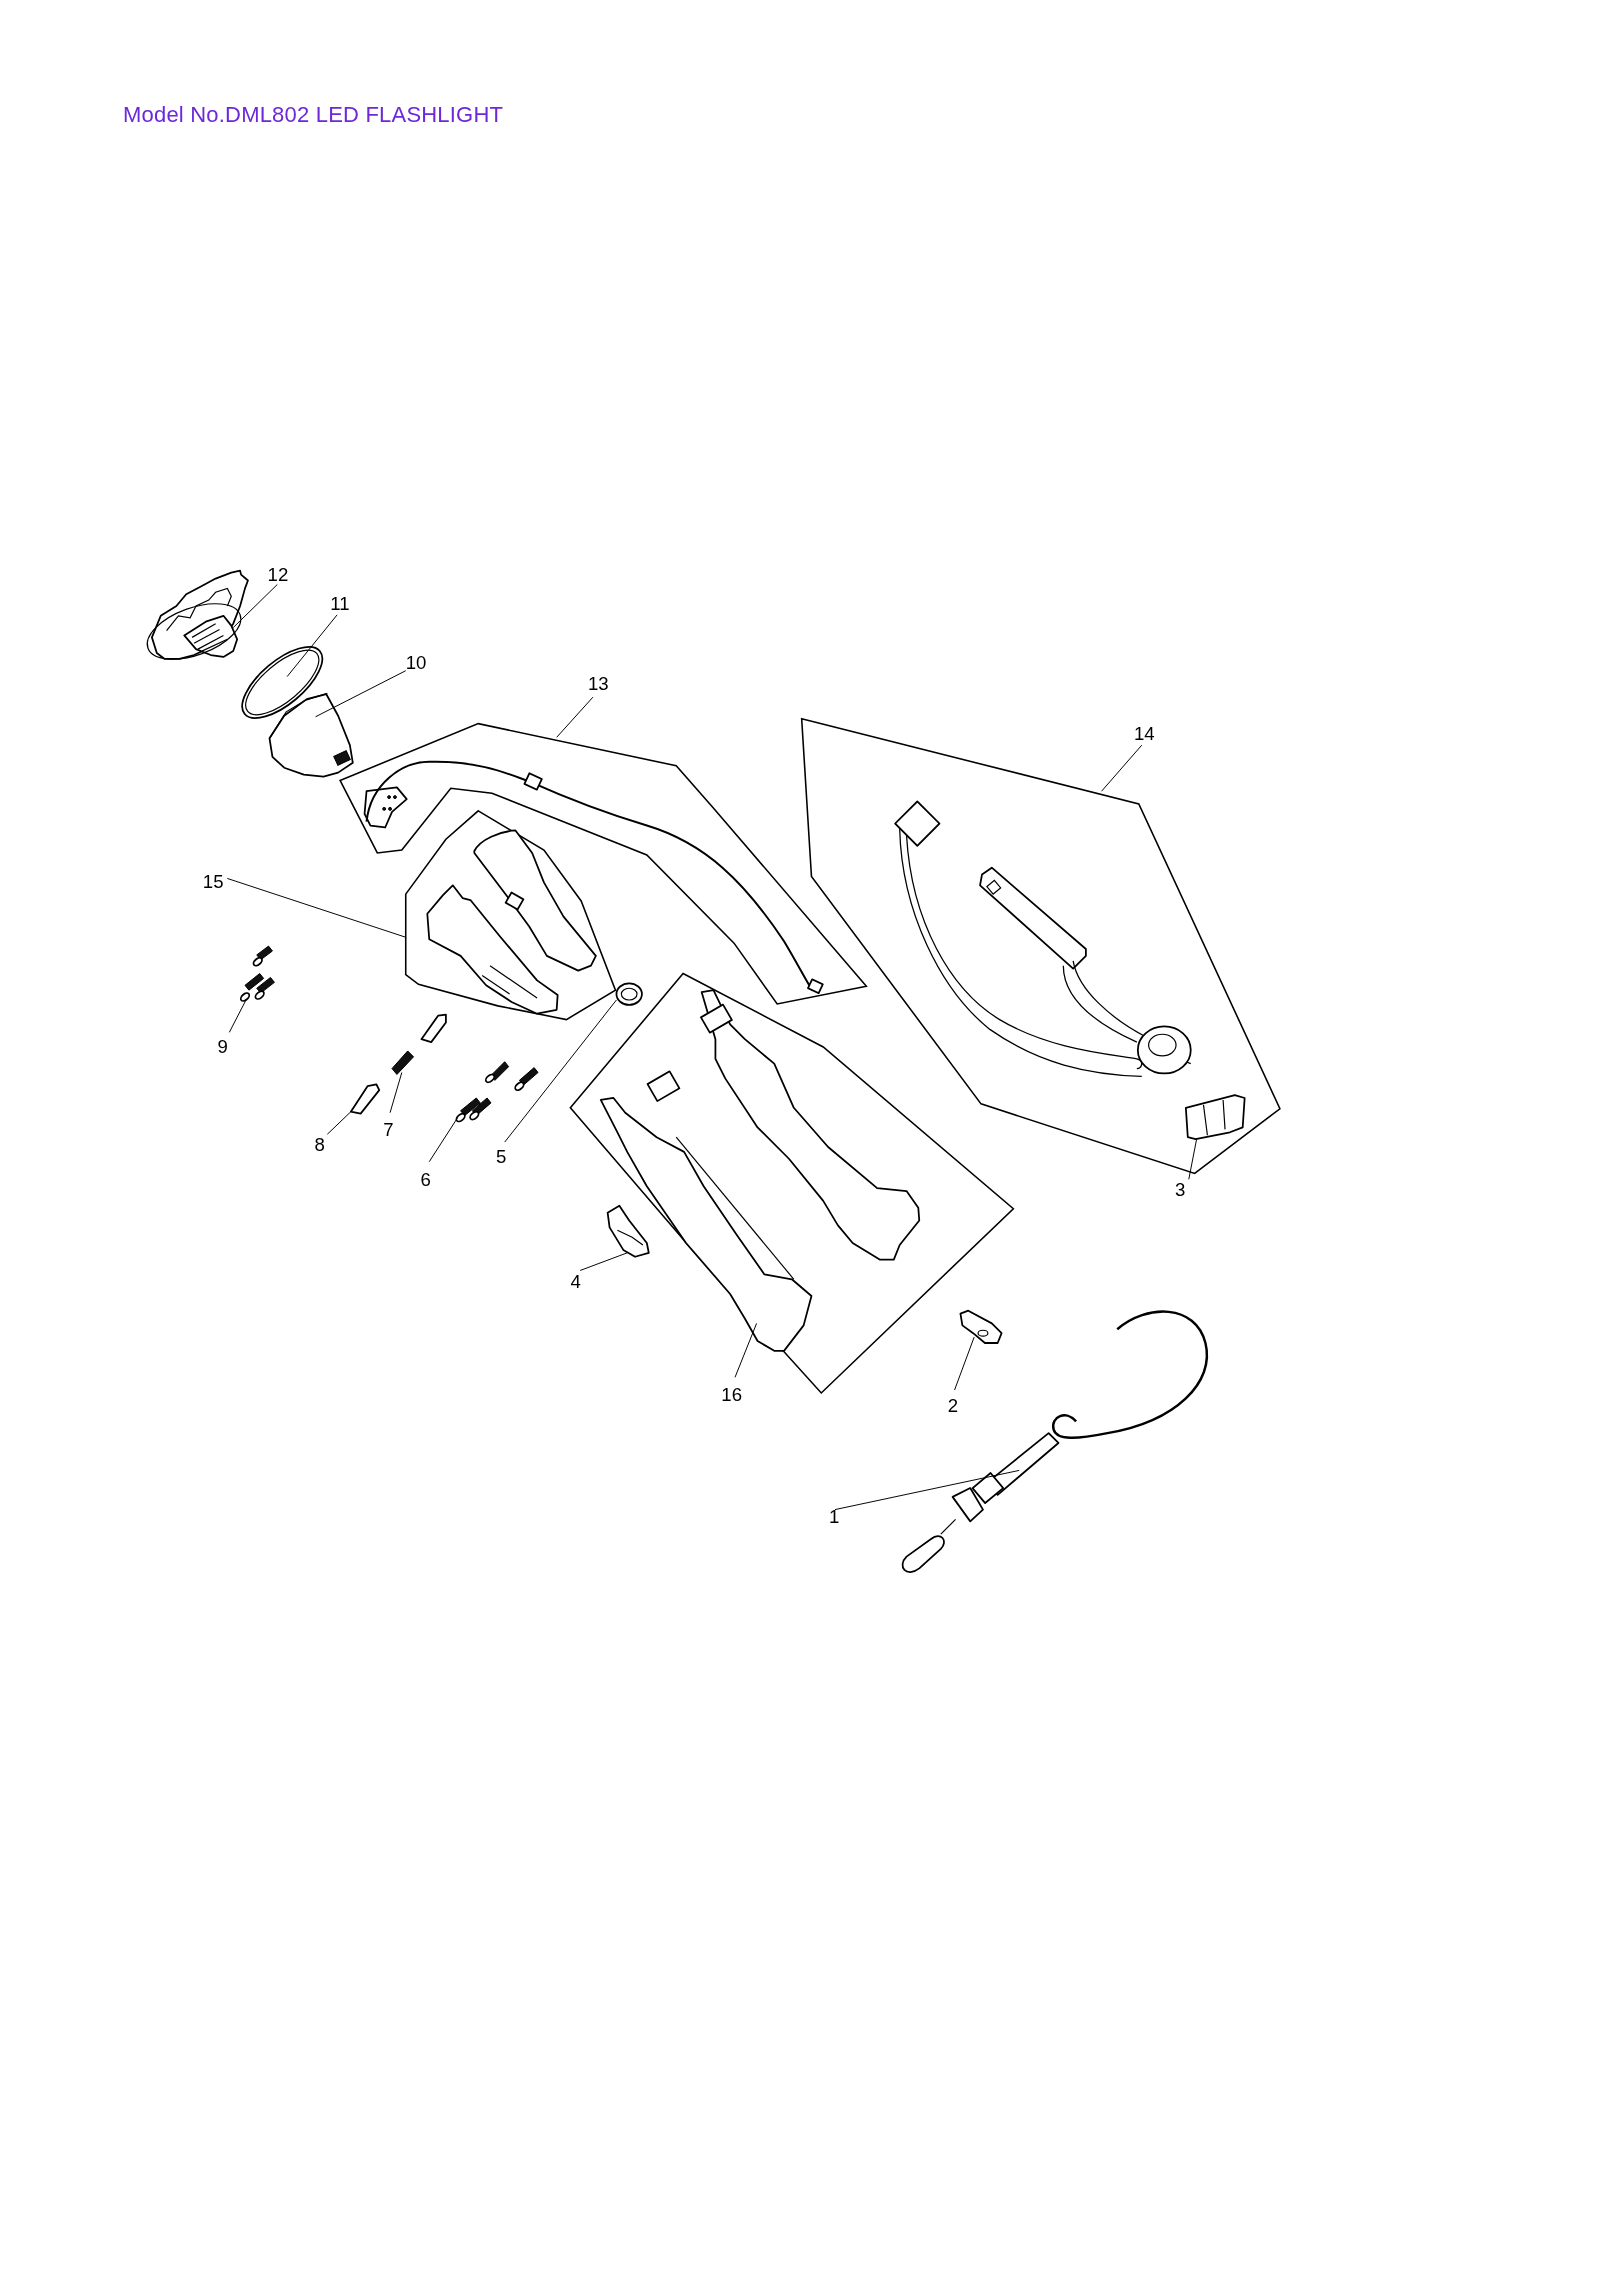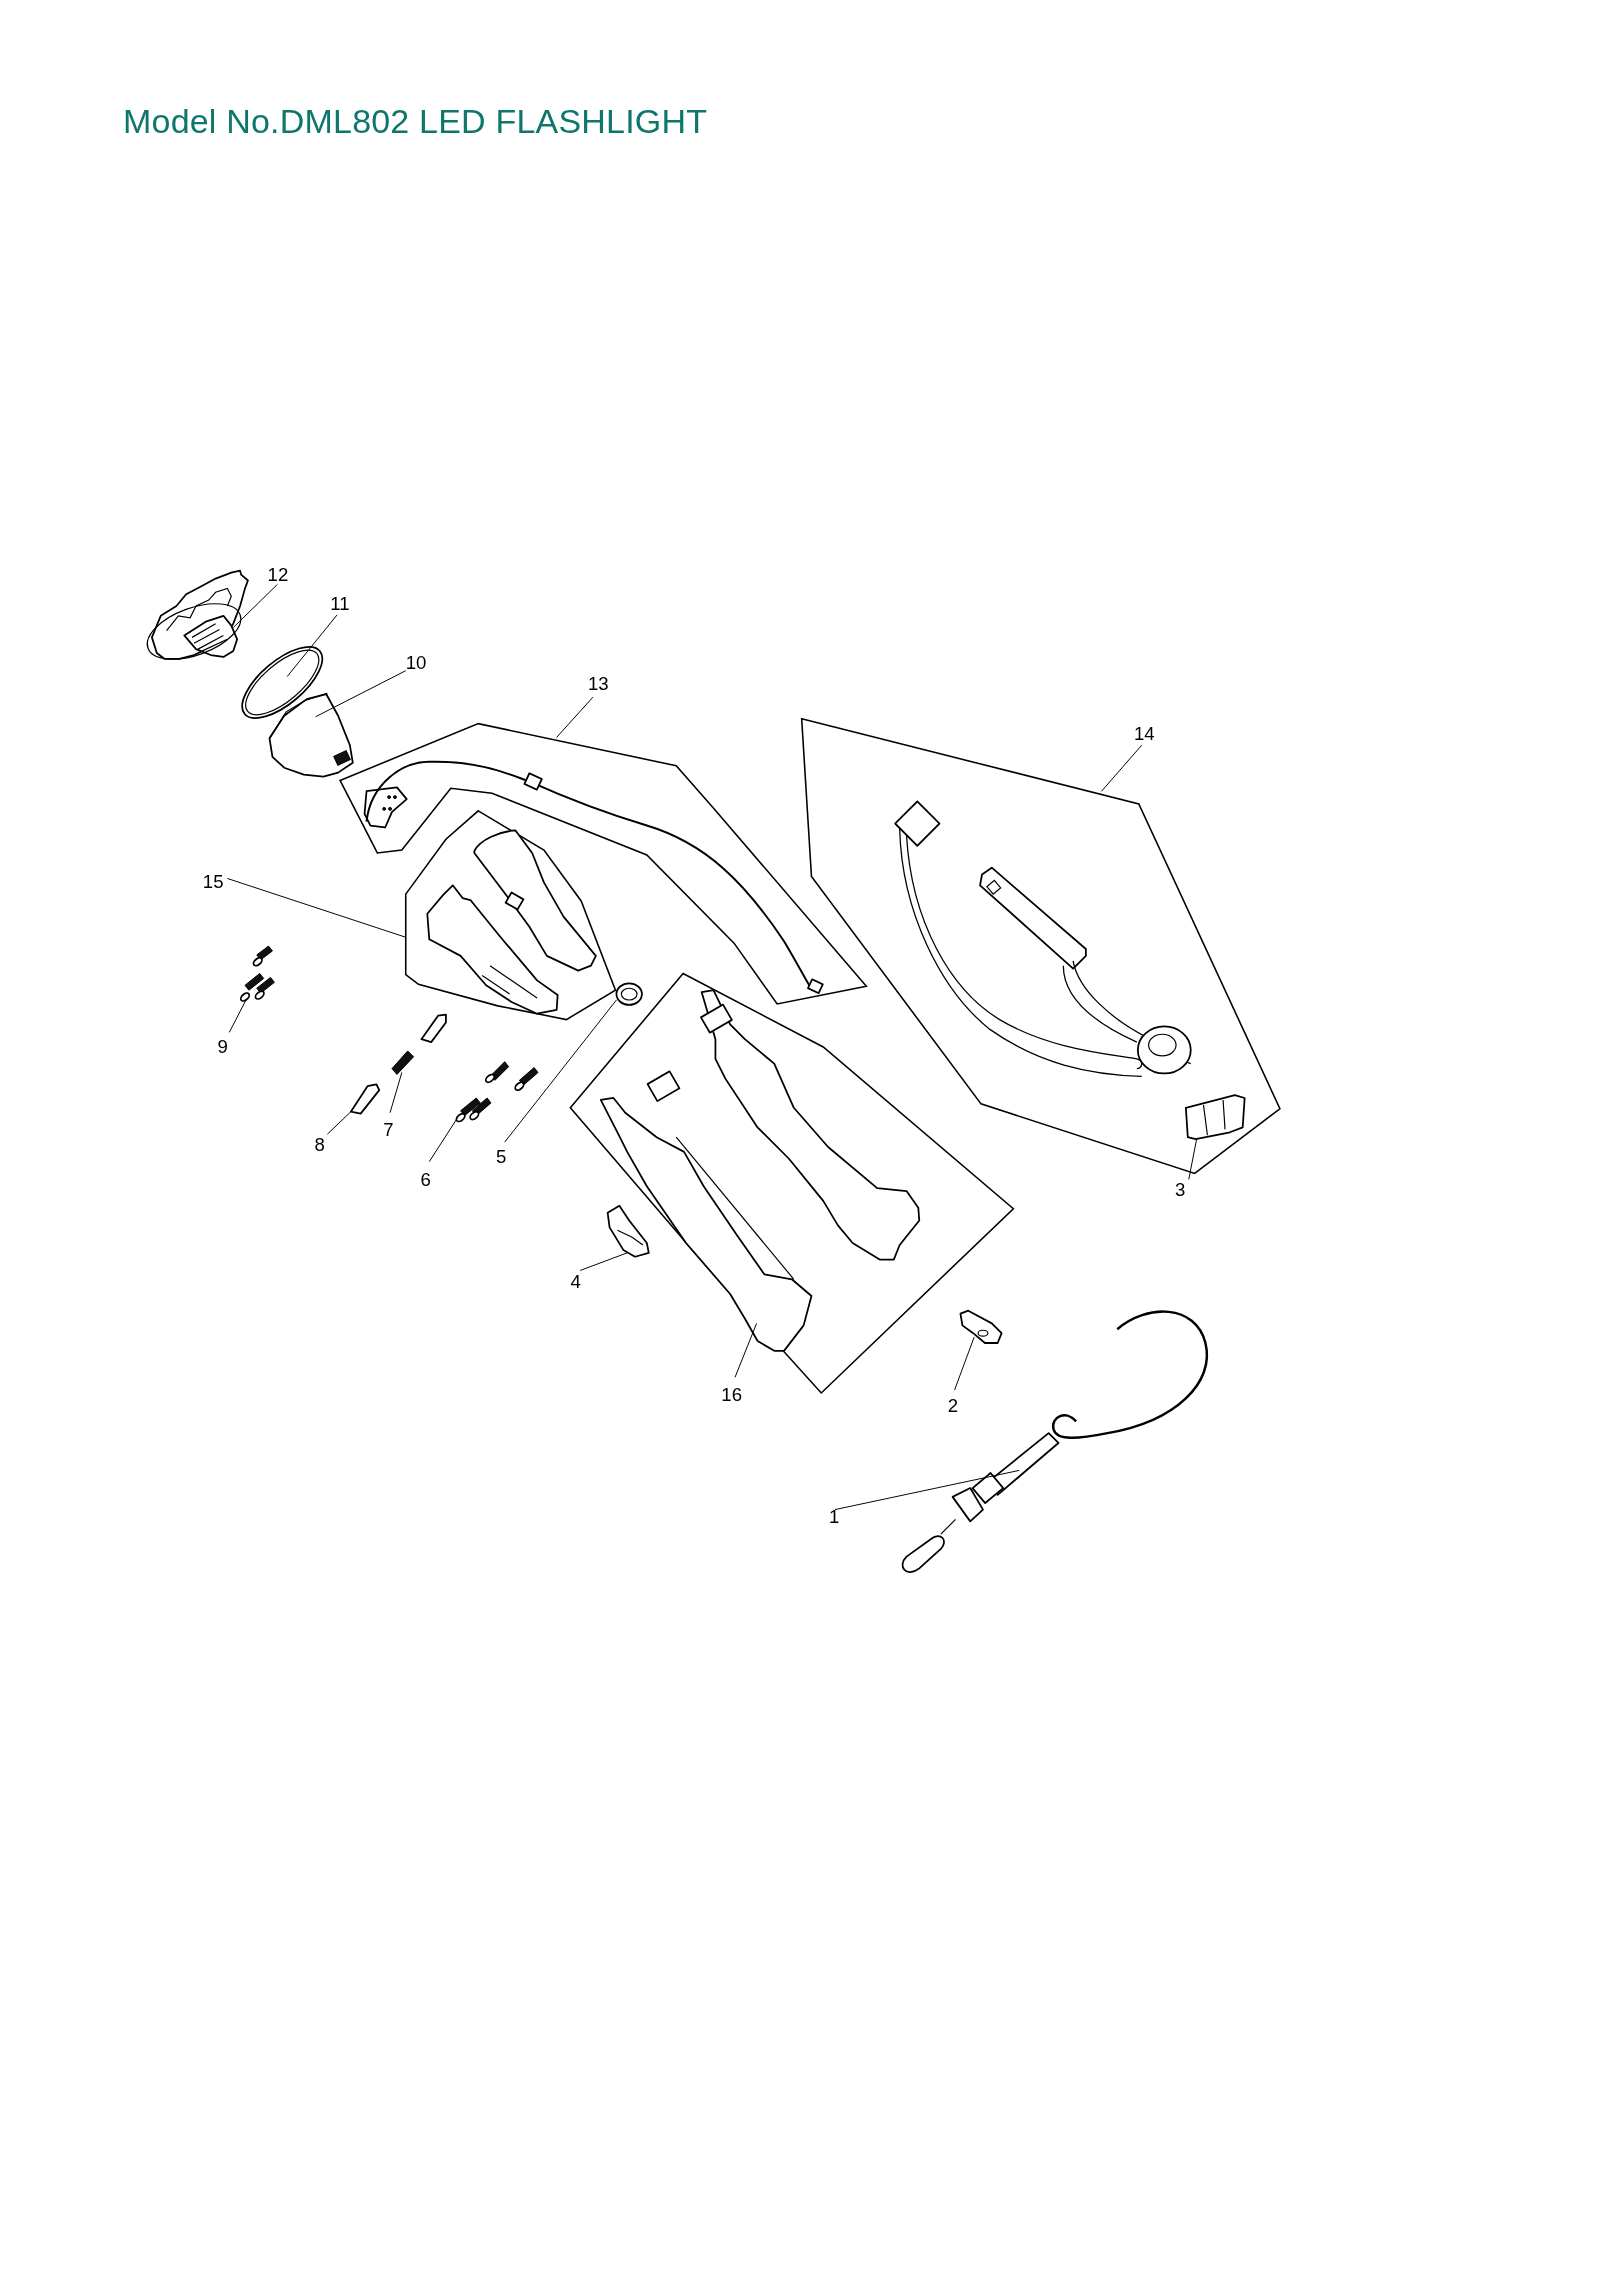--- a/index.html
+++ b/index.html
@@ -4,7 +4,7 @@
 <style>
   html, body { margin: 0; padding: 0; background: #ffffff; }
   body { width: 1620px; height: 2293px; position: relative; overflow: hidden; font-family: "Liberation Sans", sans-serif; }
-  .title { position: absolute; left: 123px; top: 102px; font-size: 34px; color: #0f766e; letter-spacing: 0.2px; }
+  .title { position: absolute; left: 123px; top: 102px; font-size: 22px; color: #6d28d9; letter-spacing: 0.2px; }
   svg.diagram { position: absolute; left: 0; top: 0; width: 1620px; height: 2293px; }
   .callout-num { font-family: "Liberation Sans", sans-serif; font-size: 19px; fill: #000; }
   .outline { fill: none; stroke: #000; stroke-width: 1.6; }

